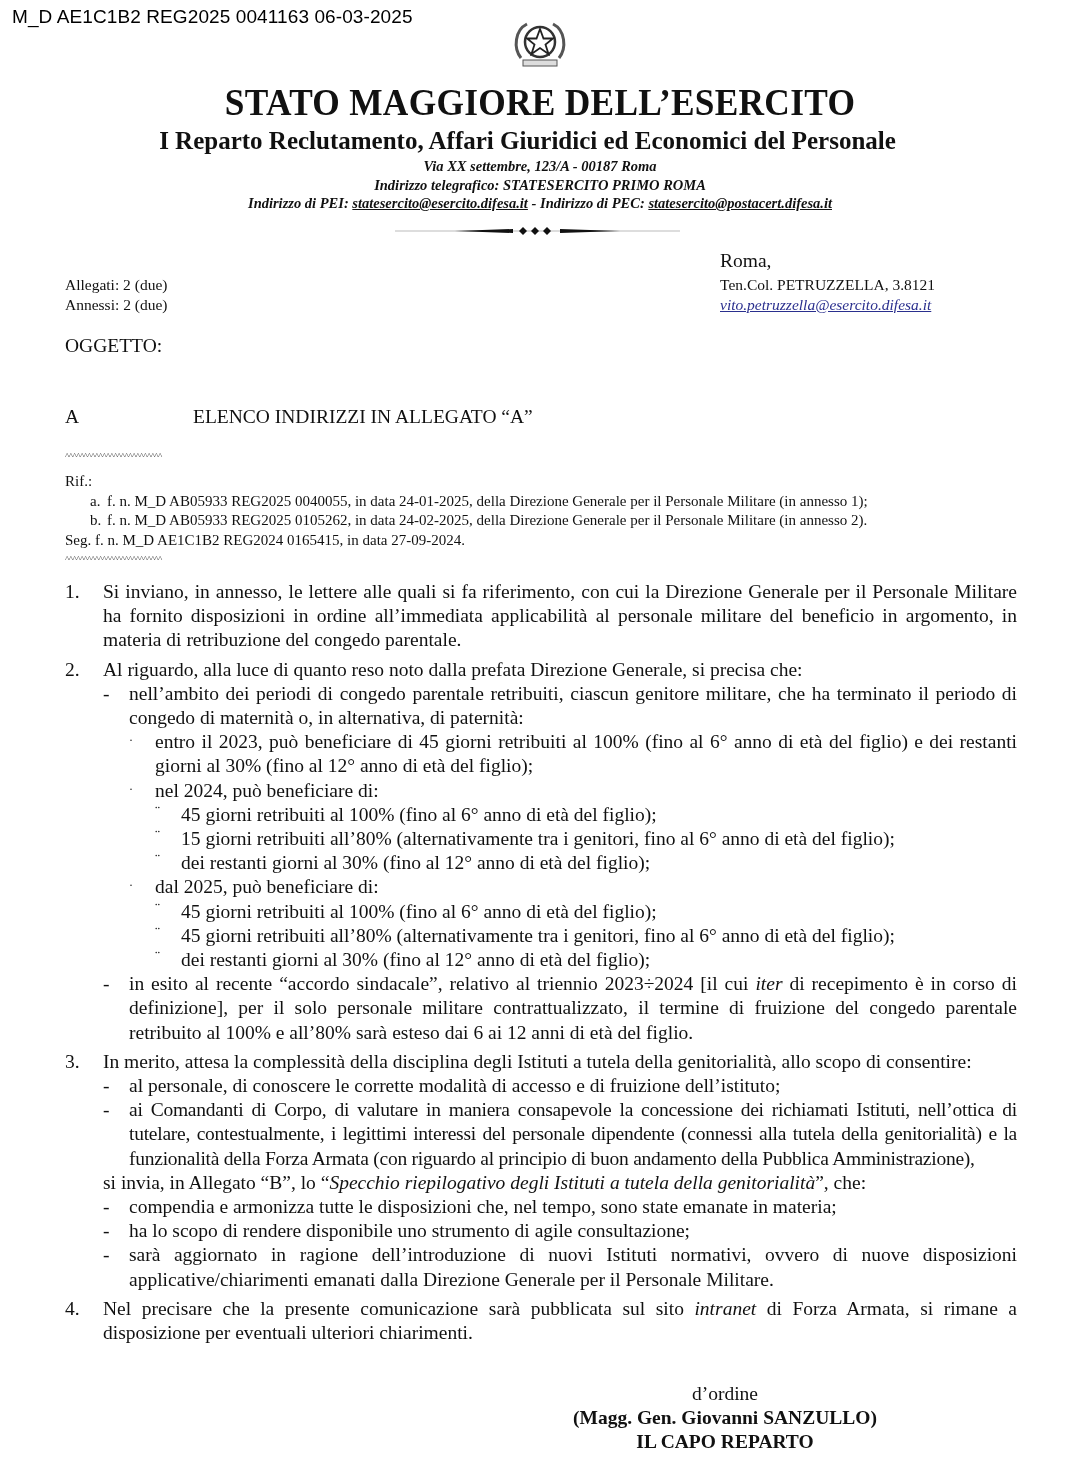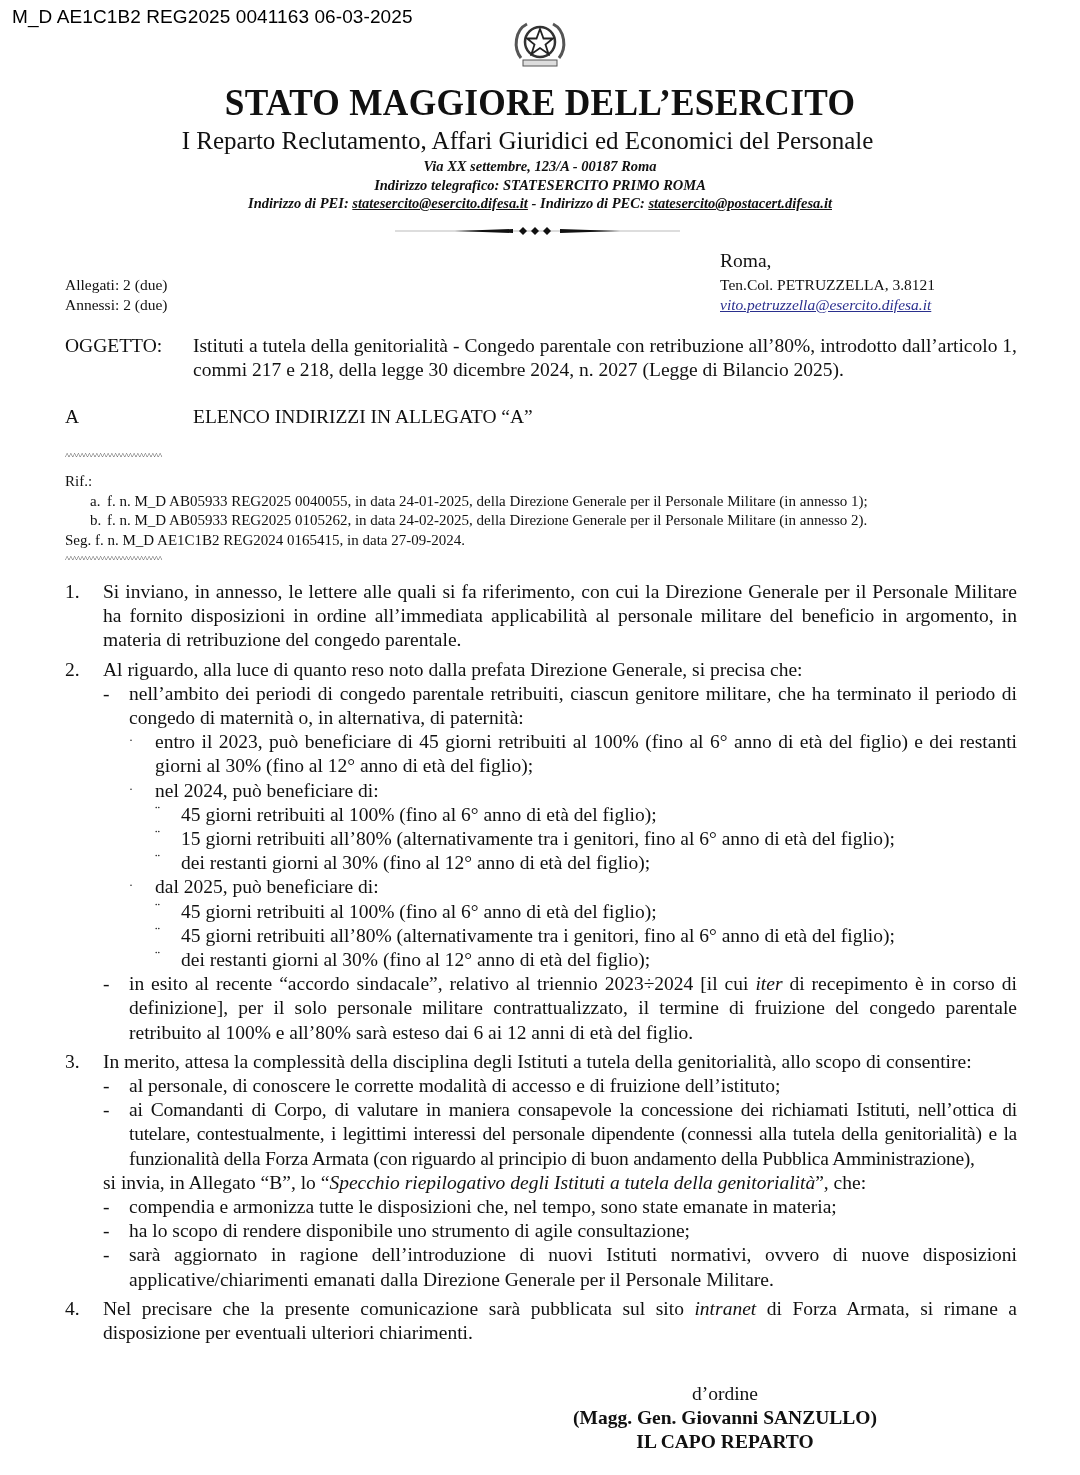--- a/index.html
+++ b/index.html
@@ -7,7 +7,7 @@
   .protocol { position:absolute; left:12px; top:6px; font-family:"Liberation Sans", sans-serif; font-size:19px; color:#000000; letter-spacing:0.1px; }
   .emblem { position:absolute; left:511px; top:18px; width:58px; height:52px; }
   .h1 { position:absolute; left:0; width:1080px; top:80px; text-align:center; font-weight:bold; font-size:38px; letter-spacing:0.3px; transform:scaleX(0.93); }
-  .h2 { position:absolute; left:0; width:1055px; top:127px; text-align:center; font-weight:normal; font-size:25px; }
+  .h2 { position:absolute; left:0; width:1055px; top:127px; text-align:center; font-weight:bold; font-size:25px; }
   .addr { position:absolute; left:0; width:1080px; text-align:center; font-style:italic; font-size:14.5px;font-weight:bold; }
   .addr a, .u { text-decoration:underline; color:#111; }
   .ornament { position:absolute; left:395px; top:224px; width:285px; height:14px; }

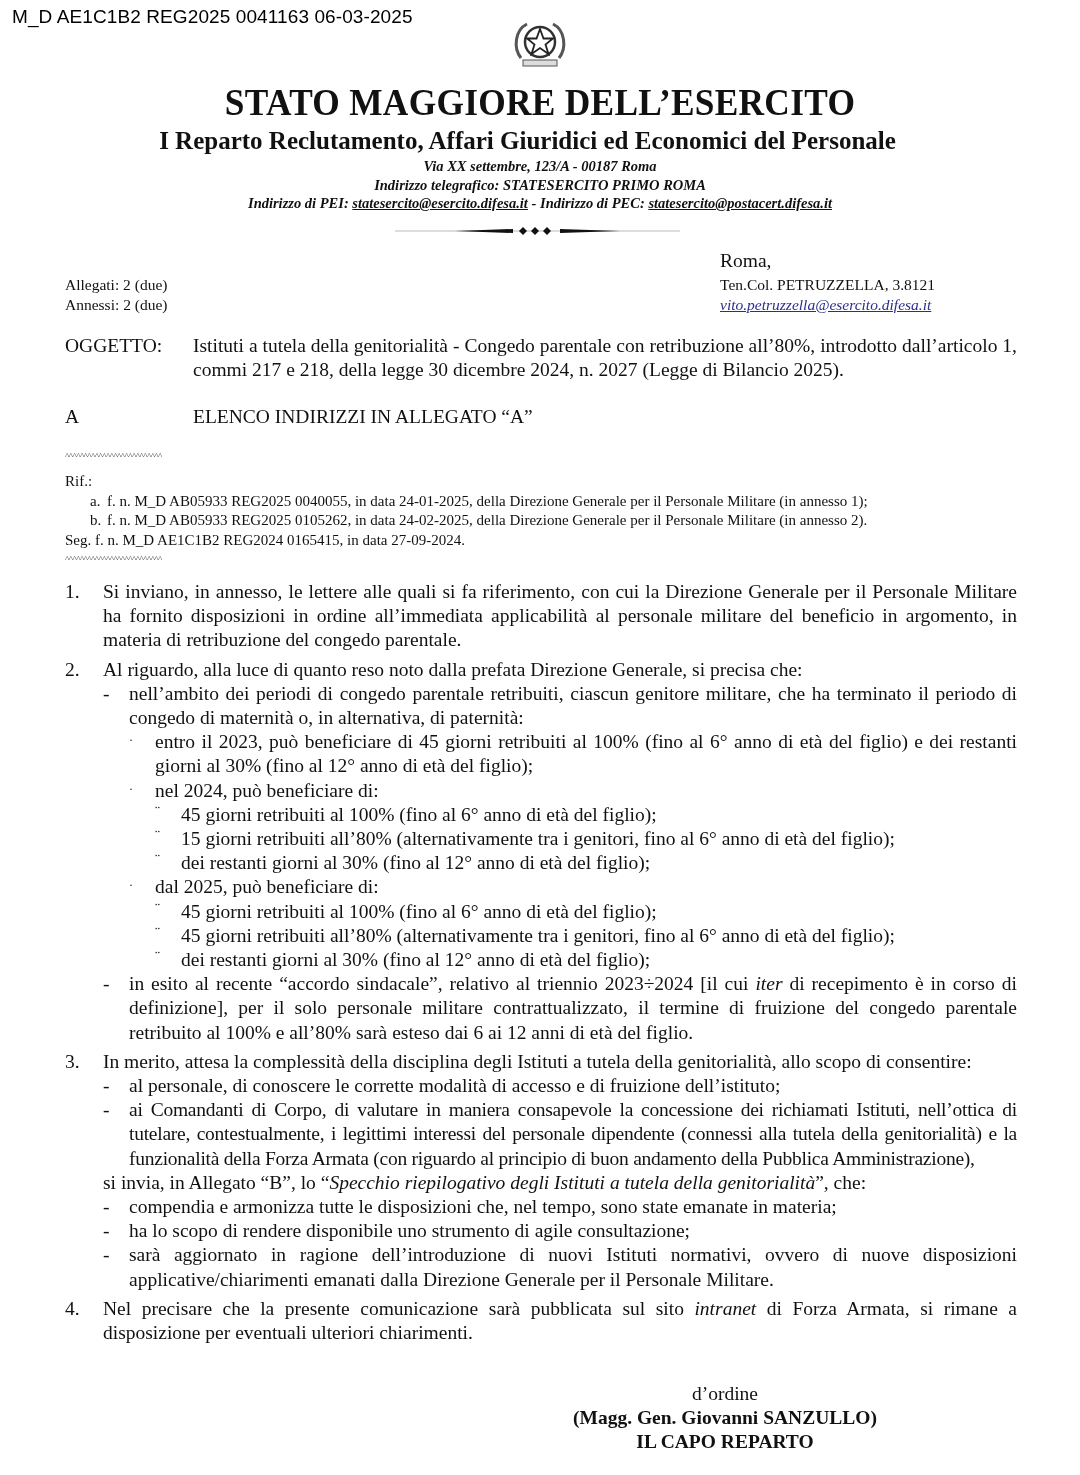--- a/index.html
+++ b/index.html
@@ -74,7 +74,6 @@
 
 <div class="subject">
   <span class="lbl">OGGETTO:</span>
-  <div class="txt">Istituti a tutela della genitorialità - Congedo parentale con retribuzione all’80%, introdotto dall’articolo 1, commi 217 e 218, della legge 30 dicembre 2024, n. 2027 (Legge di Bilancio 2025).</div>
 </div>
 
 <div class="to">

